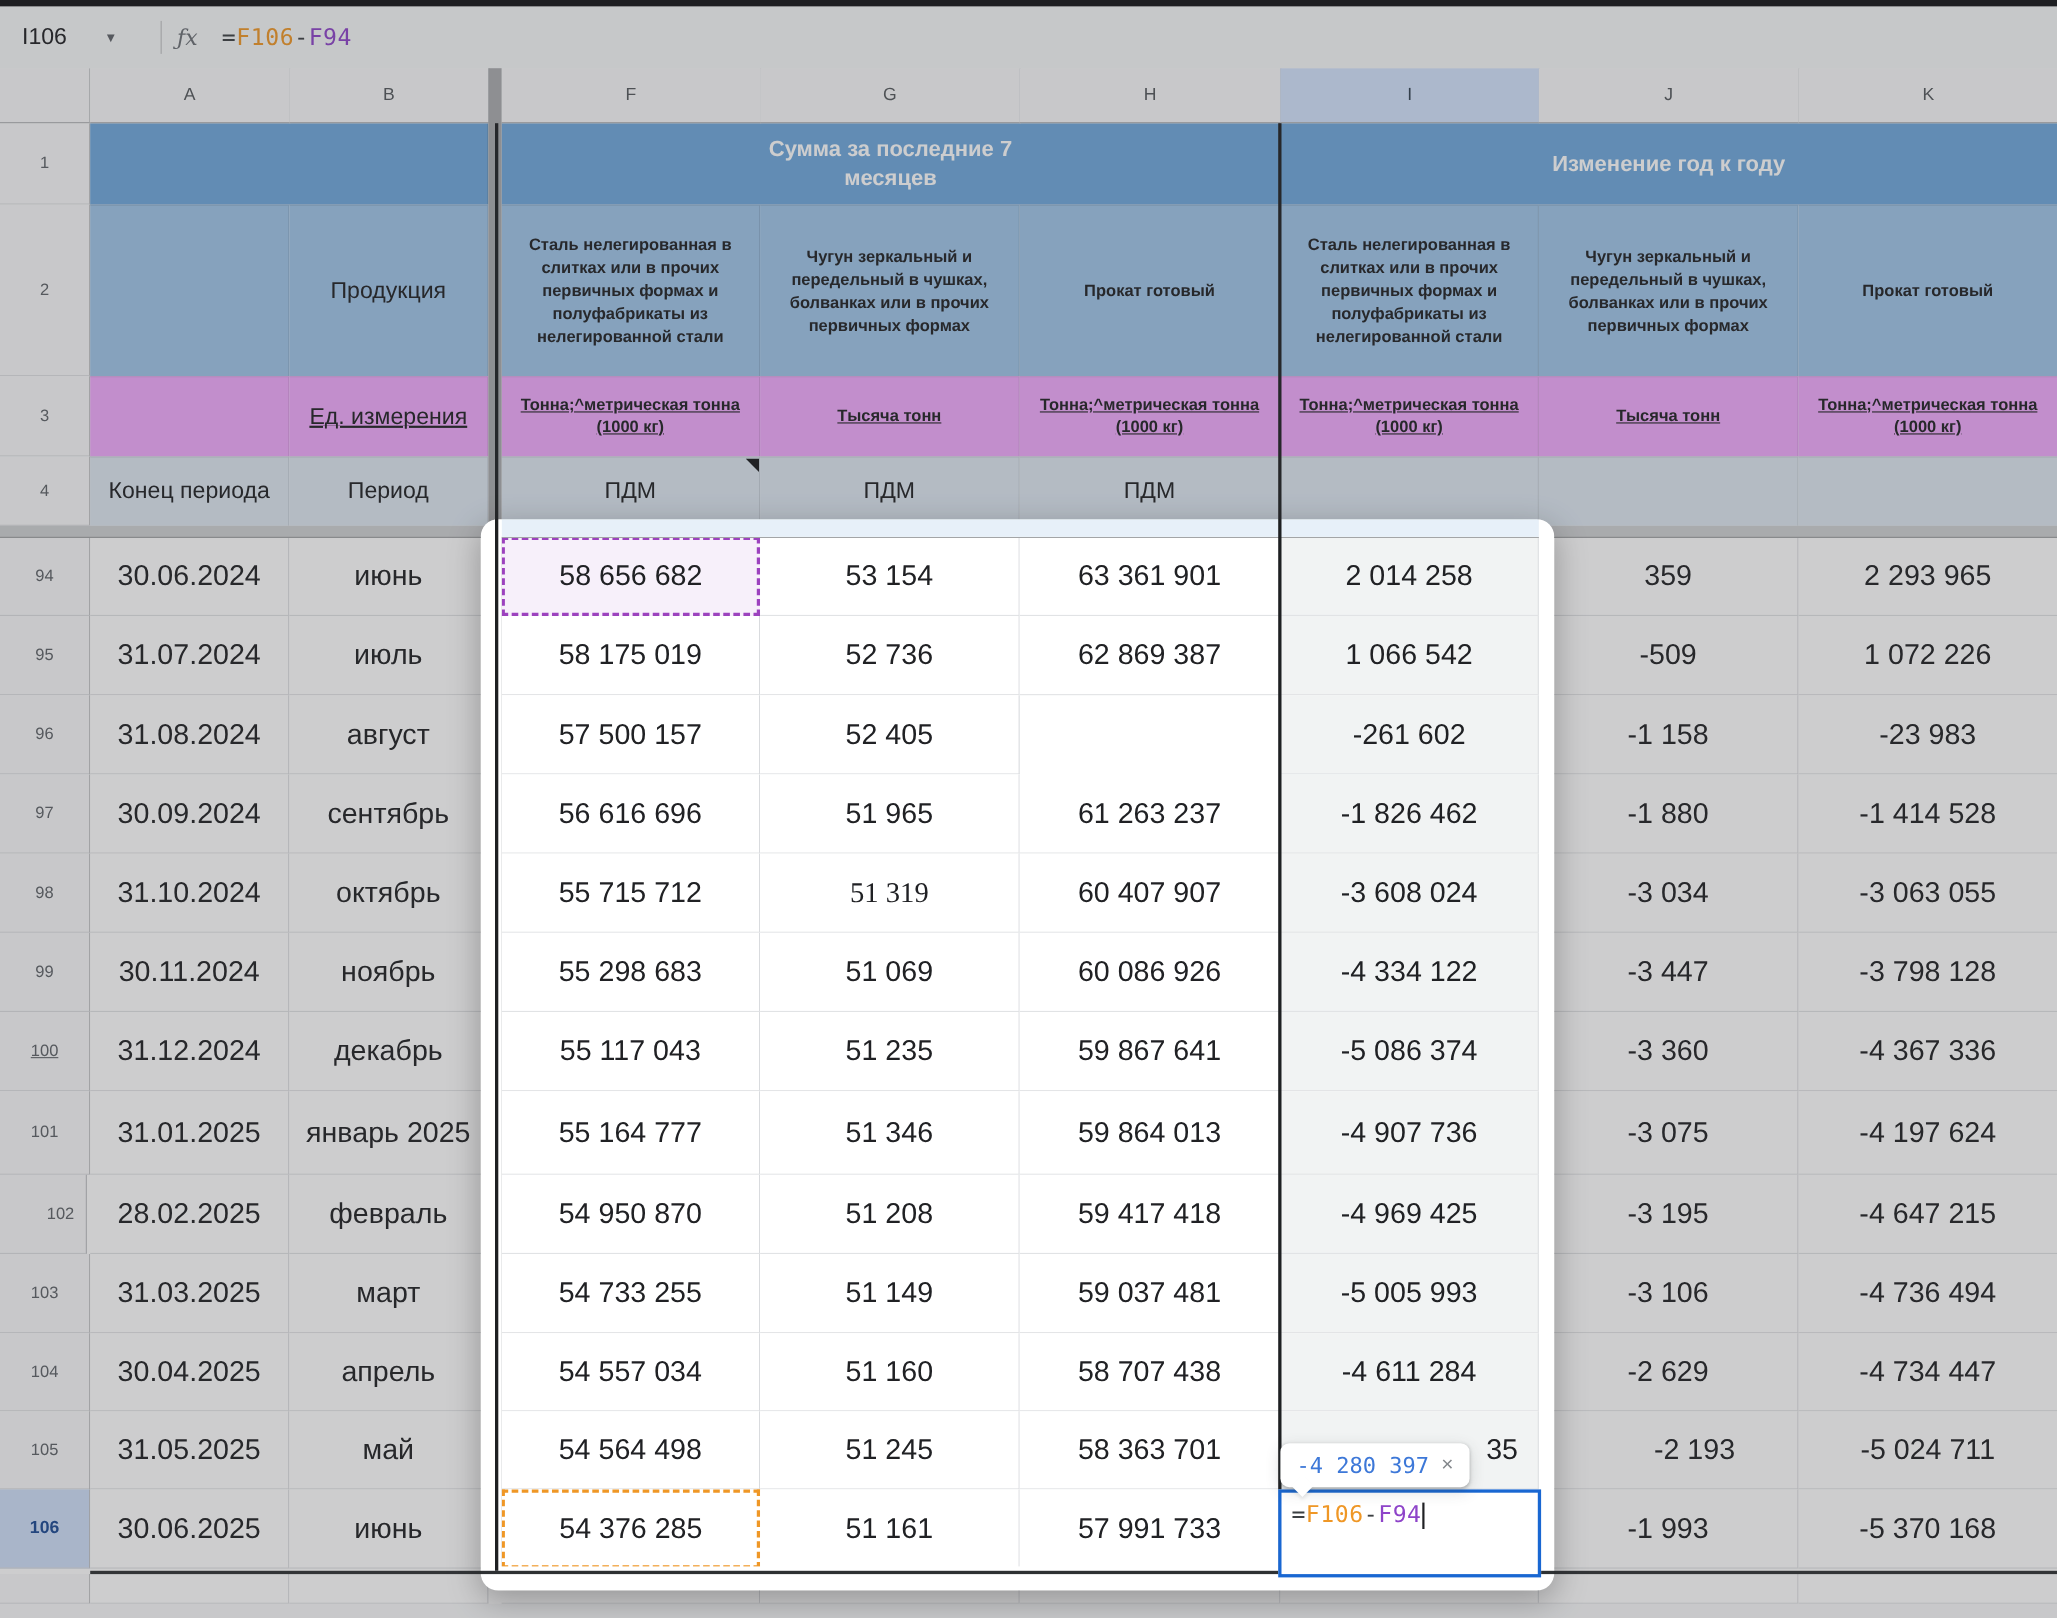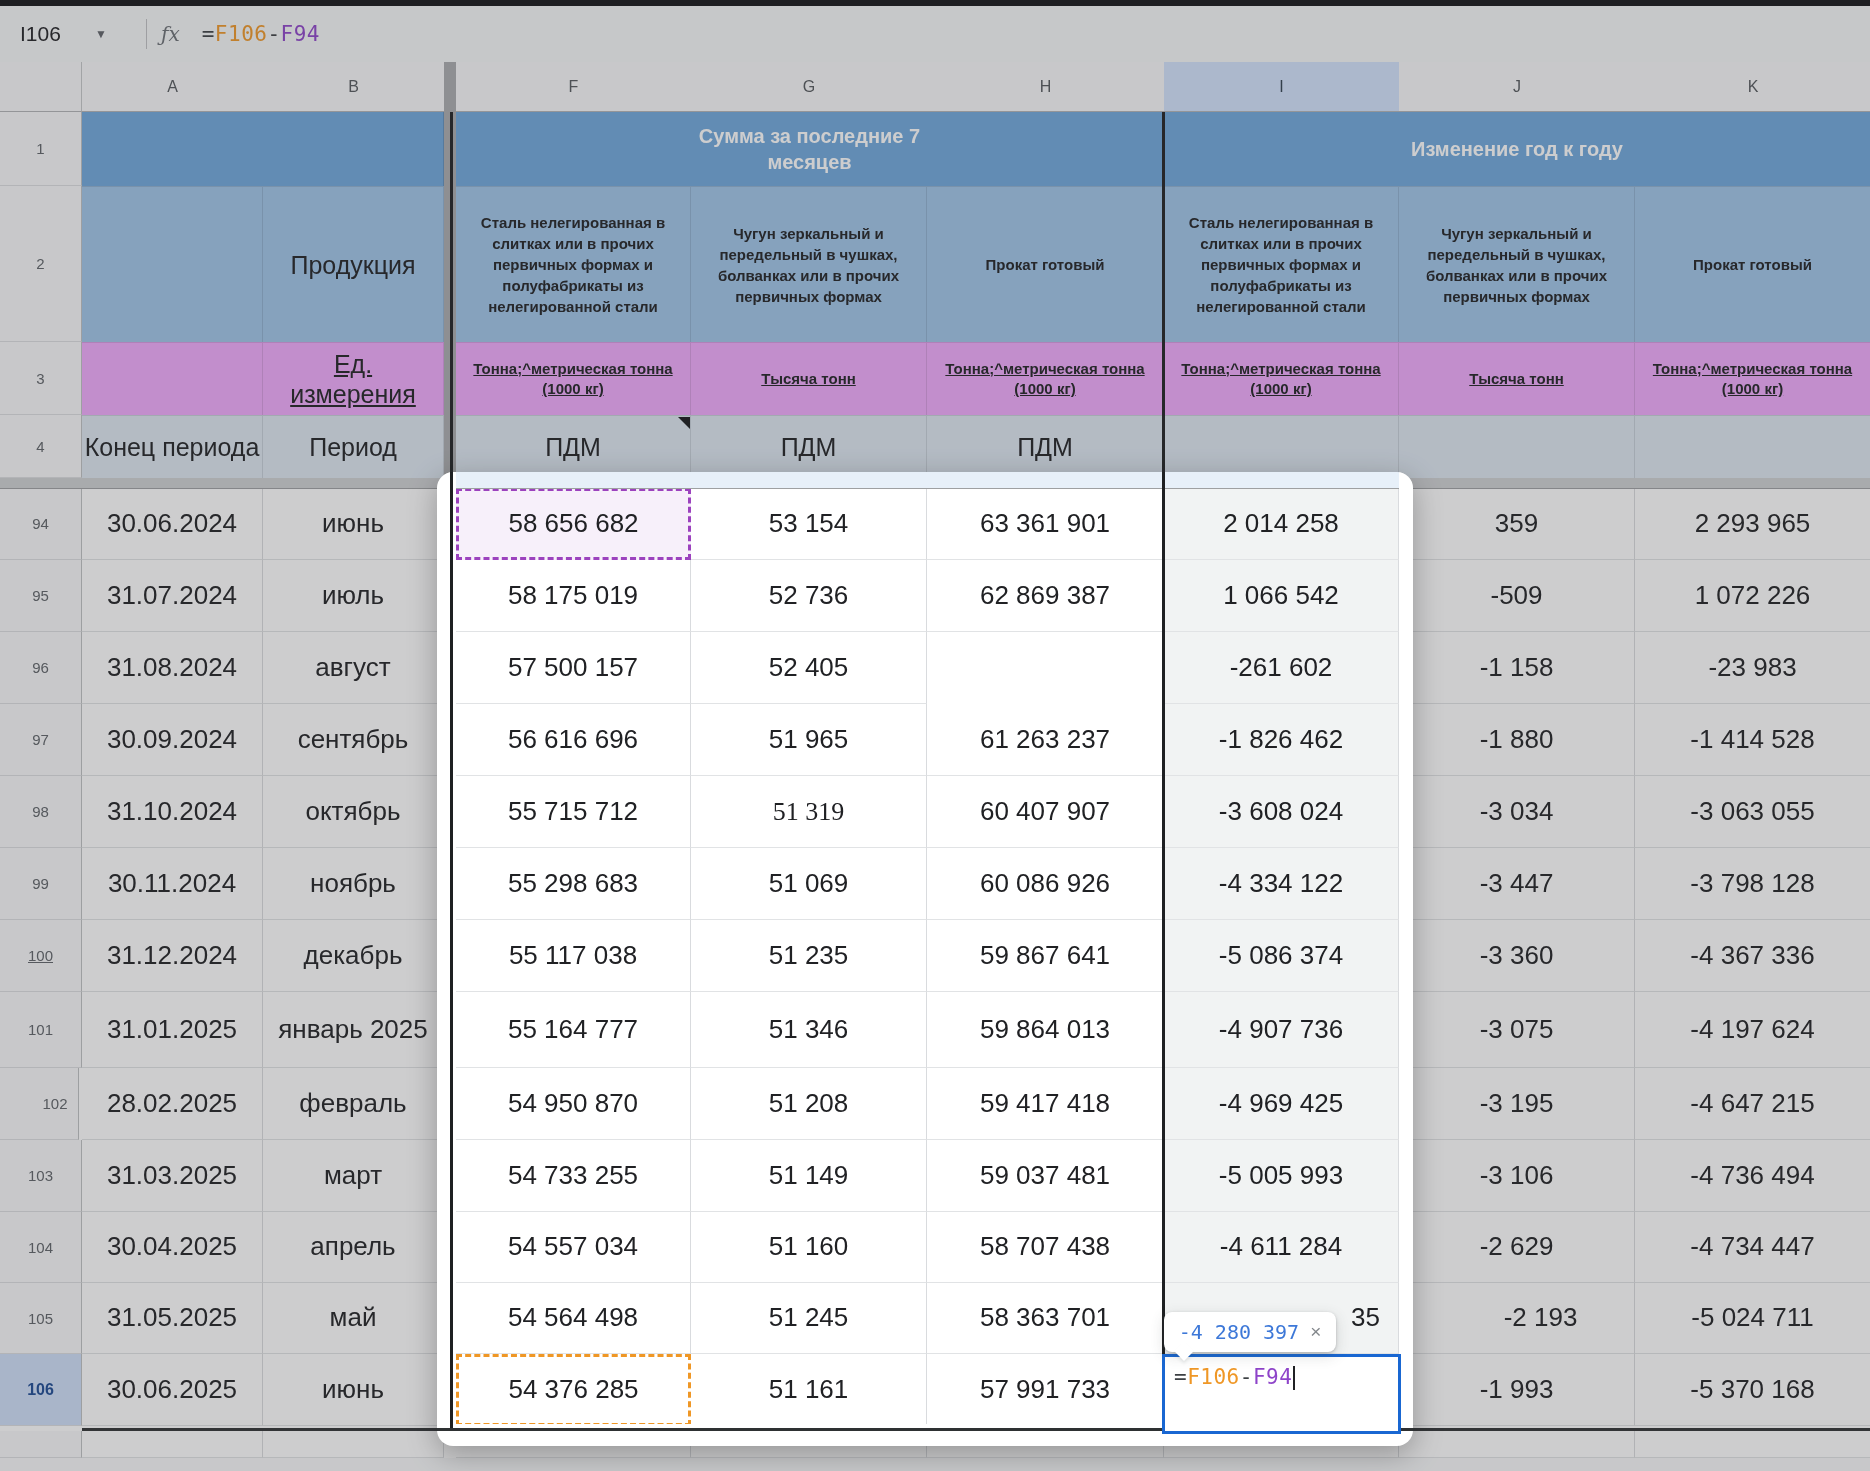--- a/index.html
+++ b/index.html
@@ -38,7 +38,7 @@
   .hdr3{background:#f0abfc;border-right:1px solid rgba(0,0,0,.10);border-top:1px solid rgba(0,0,0,.10);
         font-weight:bold;font-size:15px;line-height:1.35;padding:0 6px;text-decoration:underline;}
   .hdr4{background:#dde7f1;border-right:1px solid rgba(0,0,0,.10);border-top:1px solid rgba(0,0,0,.10);}
-  .label21{font-size:25px;font-weight:500;line-height:1.2;}
+  .label21{font-size:21px;font-weight:500;line-height:1.2;}
   .body{background:#ffffff;font-size:26px;font-weight:500;
         border-right:1px solid #d9dbde;border-bottom:1px solid #e1e3e5;line-height:1.15;}
   .body.isec{background:#f1f3f3;}

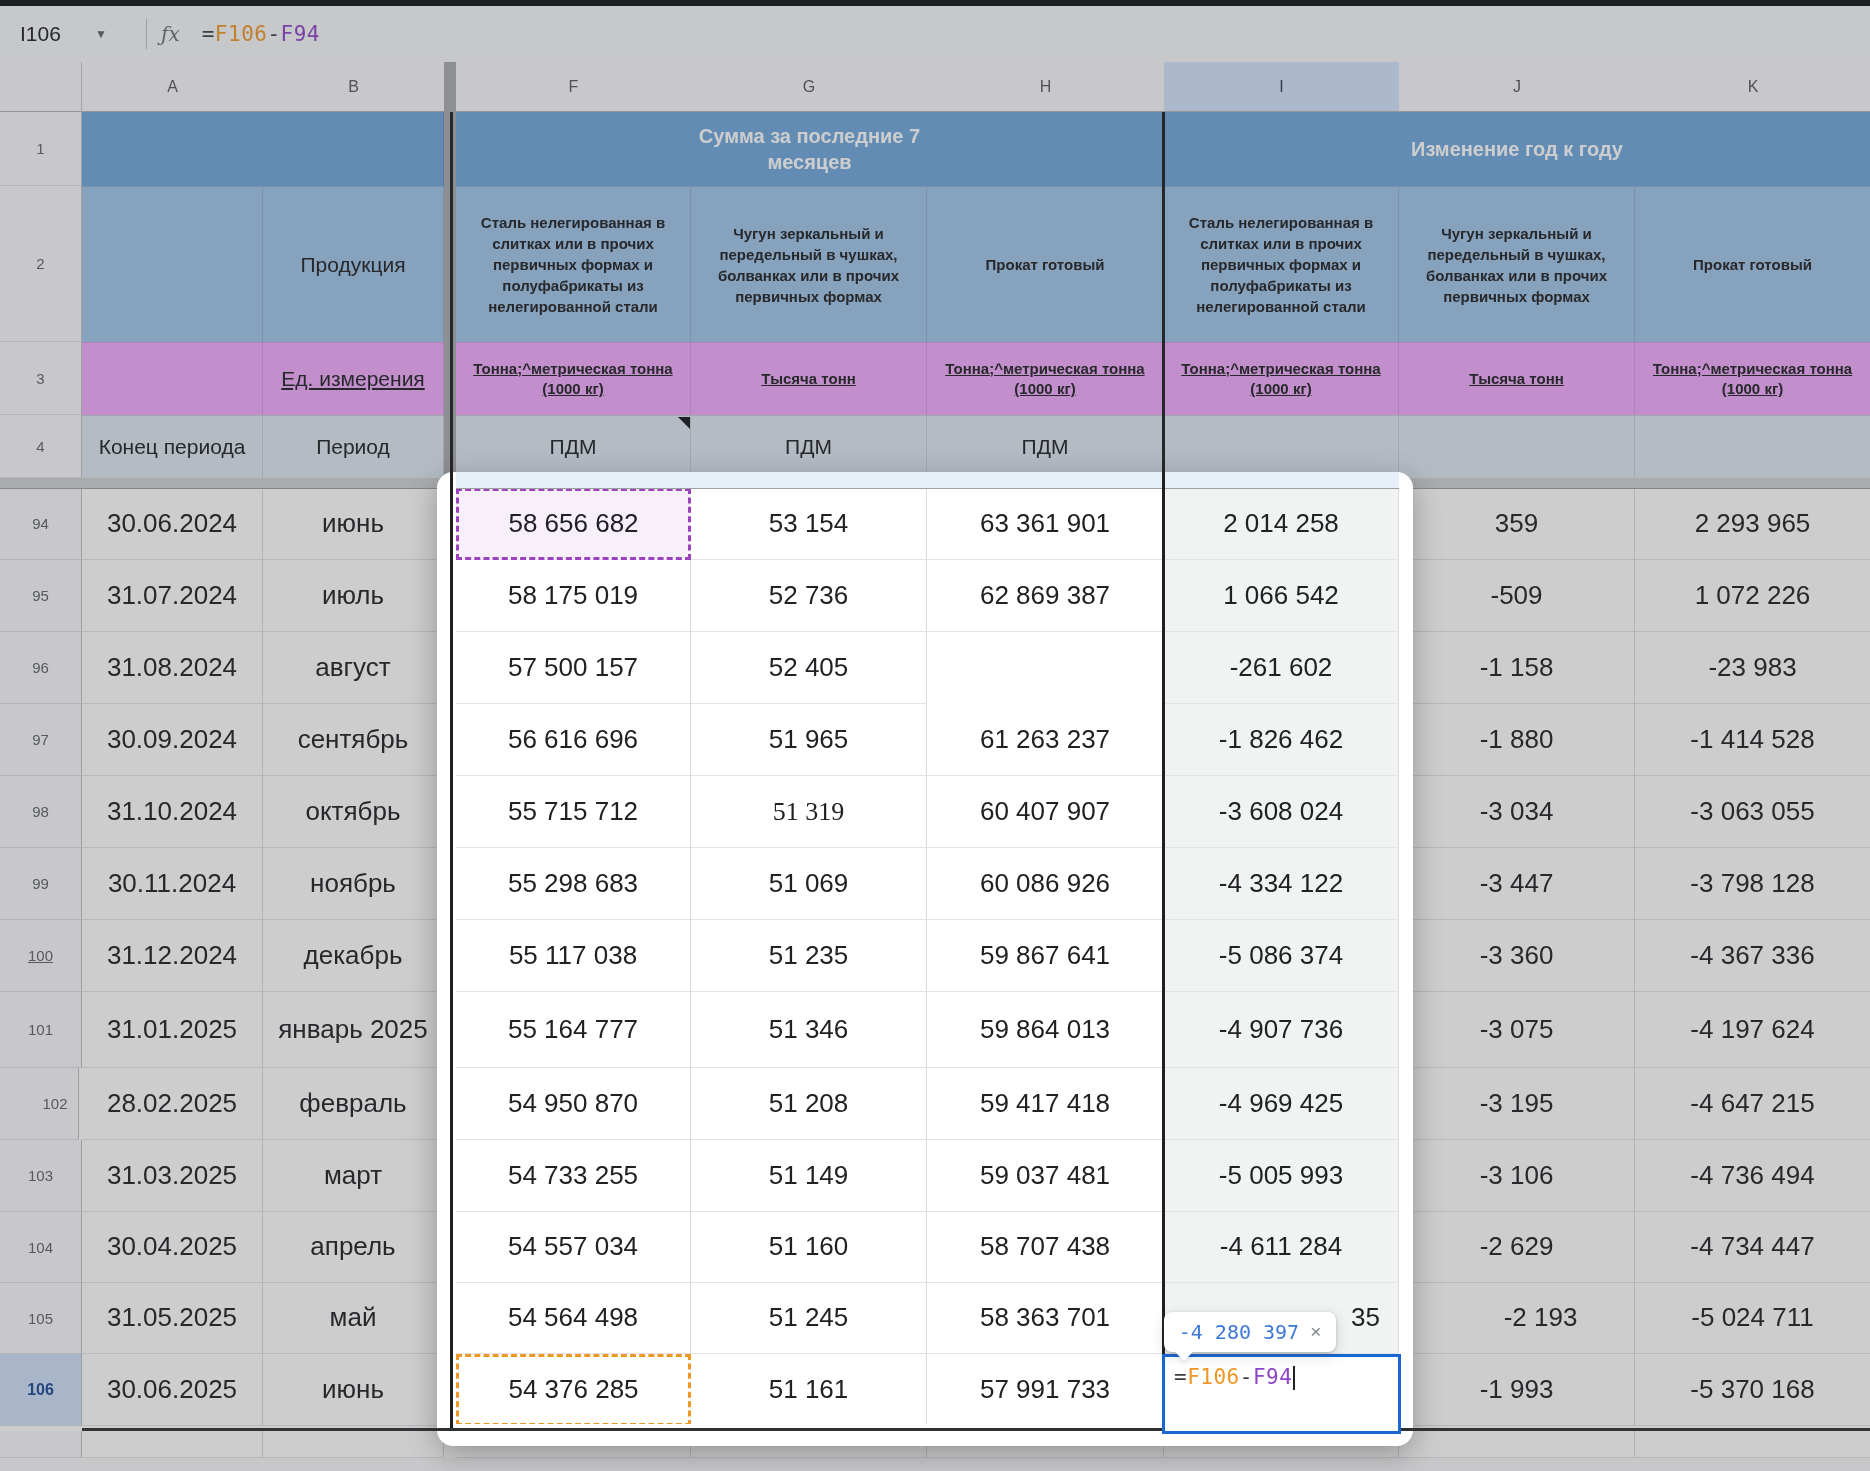--- a/index.html
+++ b/index.html
@@ -188,7 +188,7 @@
     <div class="cell gut" style="left: 0px; top: 920px; width: 82px; height: 72px; text-decoration: underline;">100</div>
     <div class="cell body" style="left: 82px; top: 920px; width: 181px; height: 72px;">31.12.2024</div>
     <div class="cell body" style="left: 263px; top: 920px; width: 181px; height: 72px; padding: 0px 14px;">декабрь</div>
-    <div class="cell body" style="left: 456px; top: 920px; width: 235px; height: 72px;">55 117 038</div>
+    <div class="cell body" style="left: 456px; top: 920px; width: 235px; height: 72px;">55 117 043</div>
     <div class="cell body" style="left: 691px; top: 920px; width: 236px; height: 72px;">51 235</div>
     <div class="cell body" style="left: 927px; top: 920px; width: 237px; height: 72px;">59 867 641</div>
     <div class="cell body isec" style="left: 1164px; top: 920px; width: 235px; height: 72px;">-5 086 374</div>

